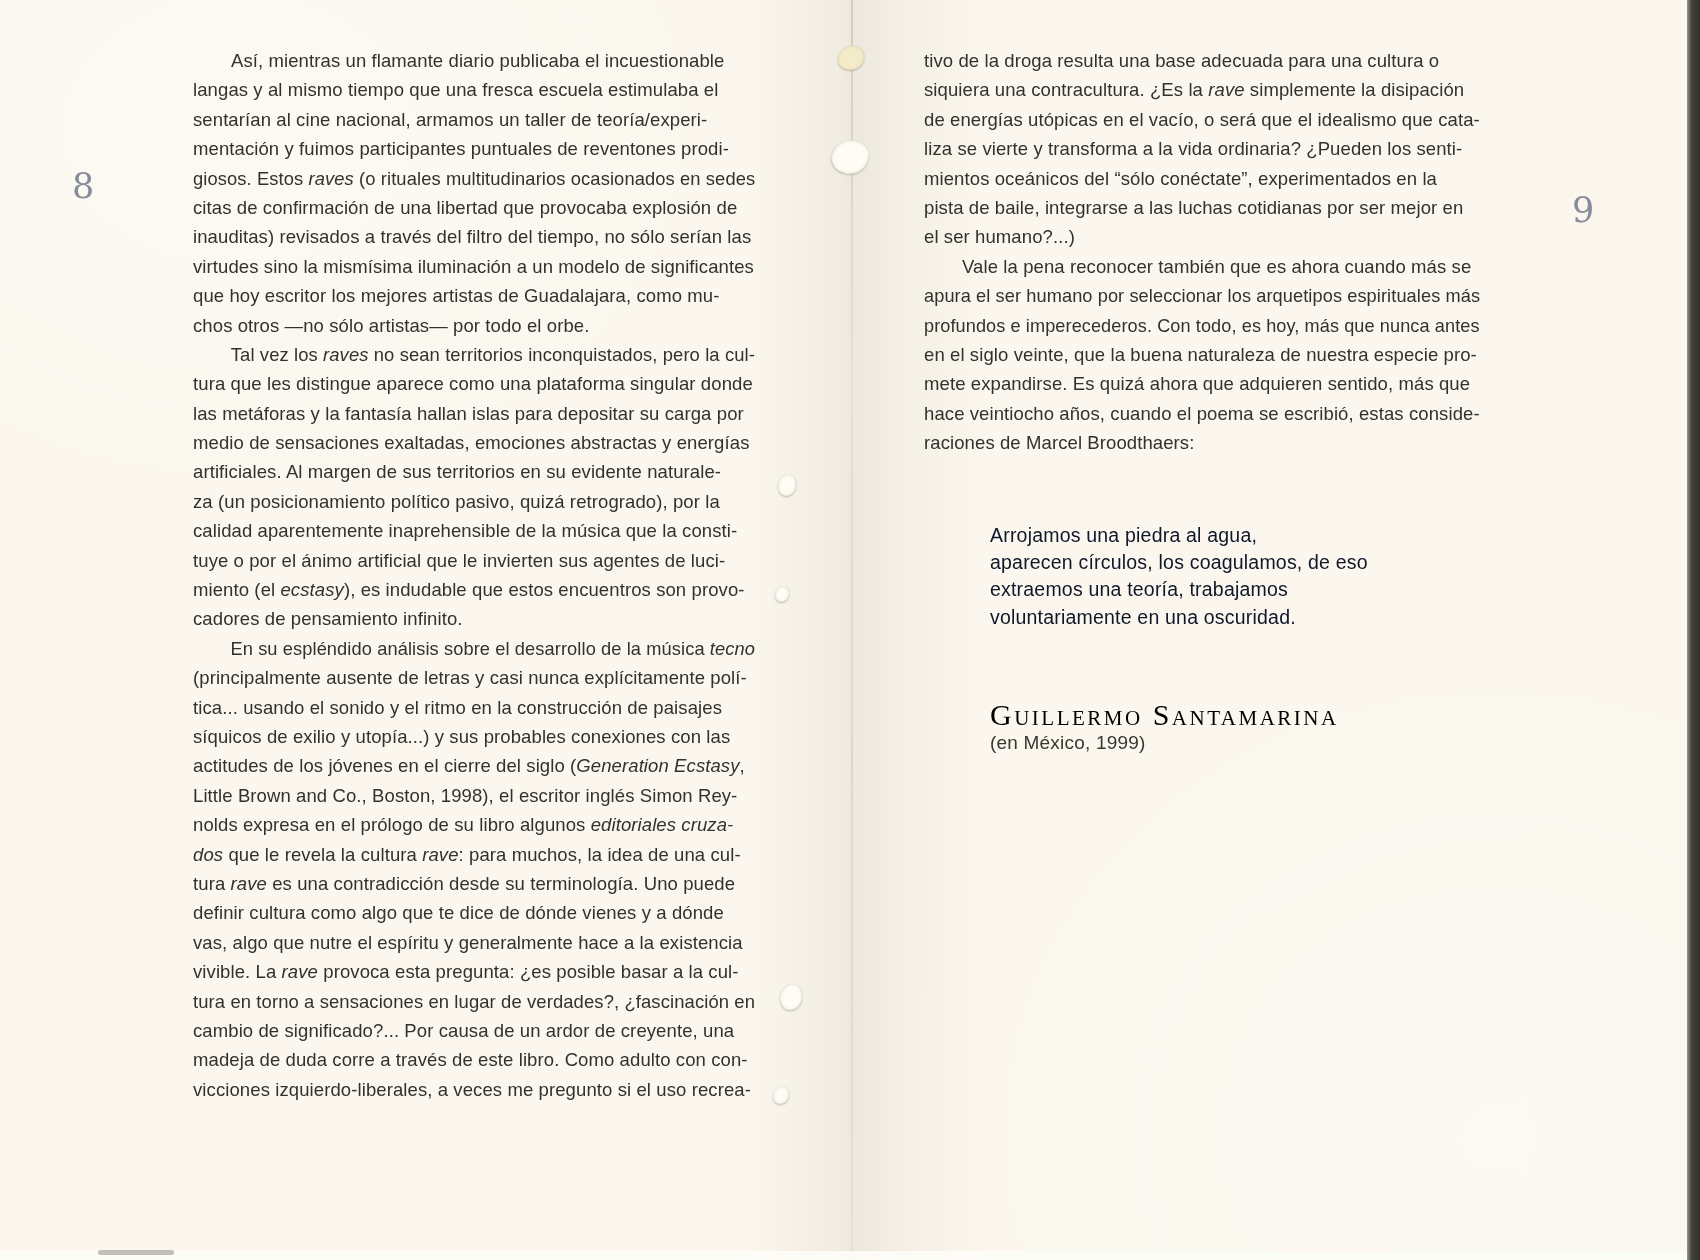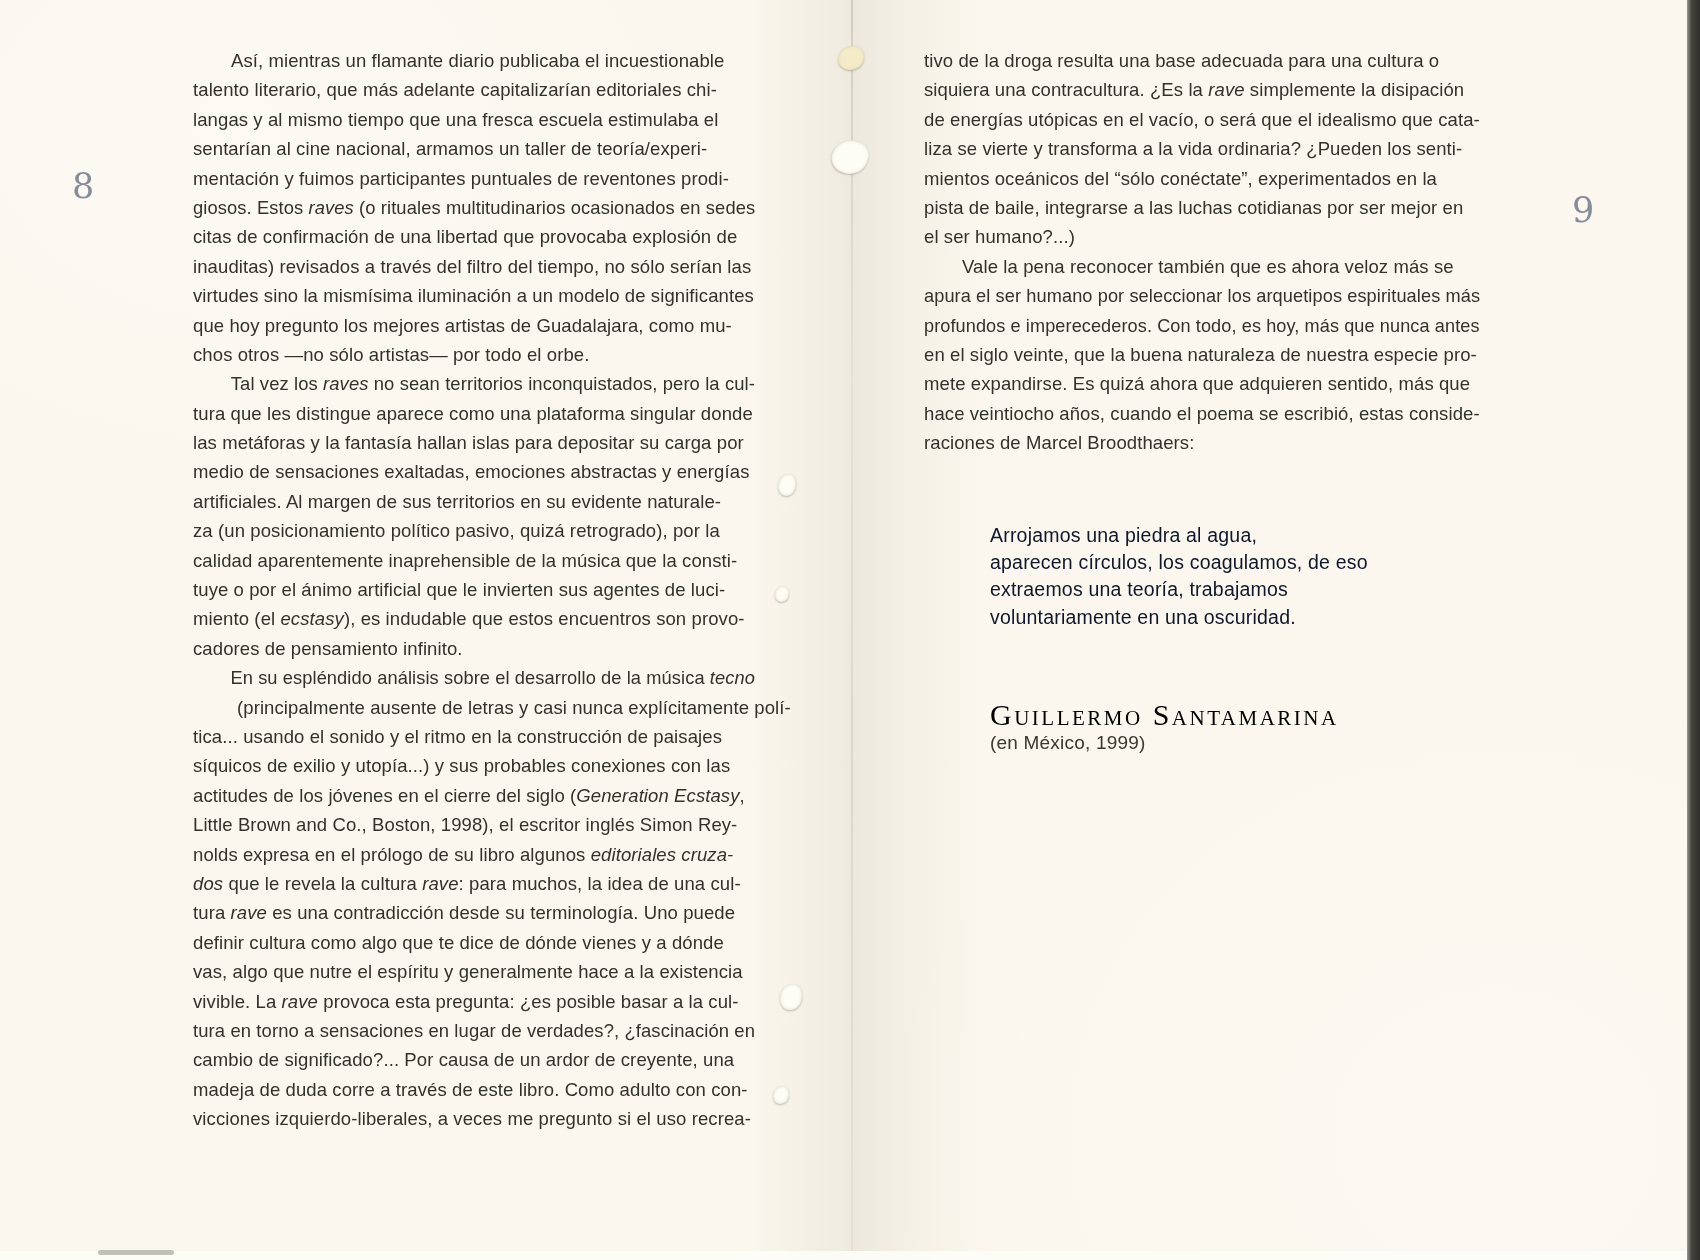--- a/index.html
+++ b/index.html
@@ -96,7 +96,6 @@
 
   <div id="col-left" class="text-col col-left">
       <div class="tline" style="word-spacing: 0px;"><span class="indent"></span><span>Así, mientras un flamante diario publicaba el incuestionable</span></div>
-      <div class="tline" style="word-spacing: 0px;"><span>talento literario, que más adelante capitalizarían editoriales chi-</span></div>
       <div class="tline" style="word-spacing: 0px;"><span>langas y al mismo tiempo que una fresca escuela estimulaba el</span></div>
       <div class="tline" style="word-spacing: 0px;"><span>sentarían al cine nacional, armamos un taller de teoría/experi-</span></div>
       <div class="tline" style="word-spacing: 0px;"><span>mentación y fuimos participantes puntuales de reventones prodi-</span></div>

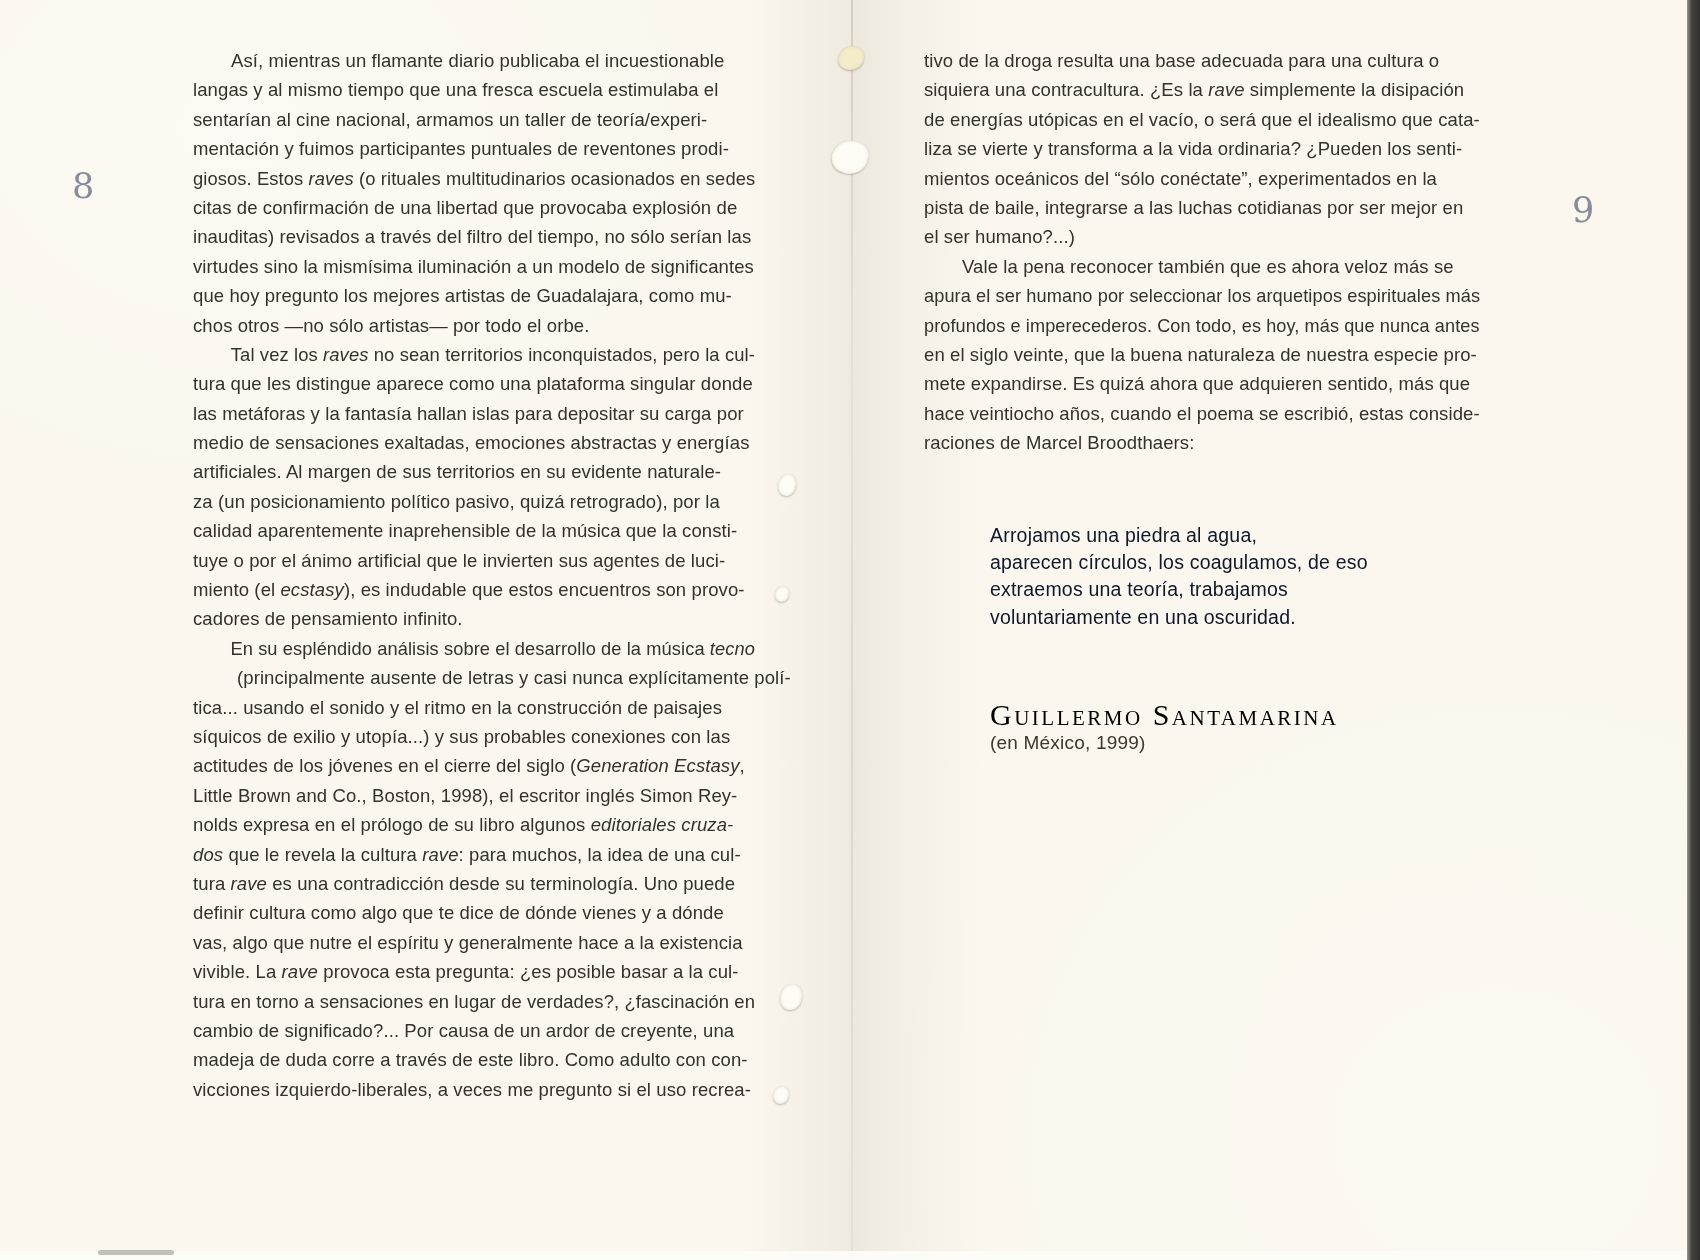--- a/index.html
+++ b/index.html
@@ -141,7 +141,7 @@
       <div class="tline" style="word-spacing: 0px;"><span>mientos oceánicos del “sólo conéctate”, experimentados en la</span></div>
       <div class="tline" style="word-spacing: 0px;"><span>pista de baile, integrarse a las luchas cotidianas por ser mejor en</span></div>
       <div class="tline"><span>el ser humano?...)</span></div>
-      <div class="tline" style="word-spacing: 0px;"><span class="indent"></span><span>Vale la pena reconocer también que es ahora veloz más se</span></div>
+      <div class="tline" style="word-spacing: 0px;"><span class="indent"></span><span>Vale la pena reconocer también que es ahora cuando más se</span></div>
       <div class="tline" style="transform-origin: left center; transform: scaleX(0.9823);"><span>apura el ser humano por seleccionar los arquetipos espirituales más</span></div>
       <div class="tline" style="transform-origin: left center; transform: scaleX(0.9789);"><span>profundos e imperecederos. Con todo, es hoy, más que nunca antes</span></div>
       <div class="tline" style="word-spacing: 0px;"><span>en el siglo veinte, que la buena naturaleza de nuestra especie pro-</span></div>

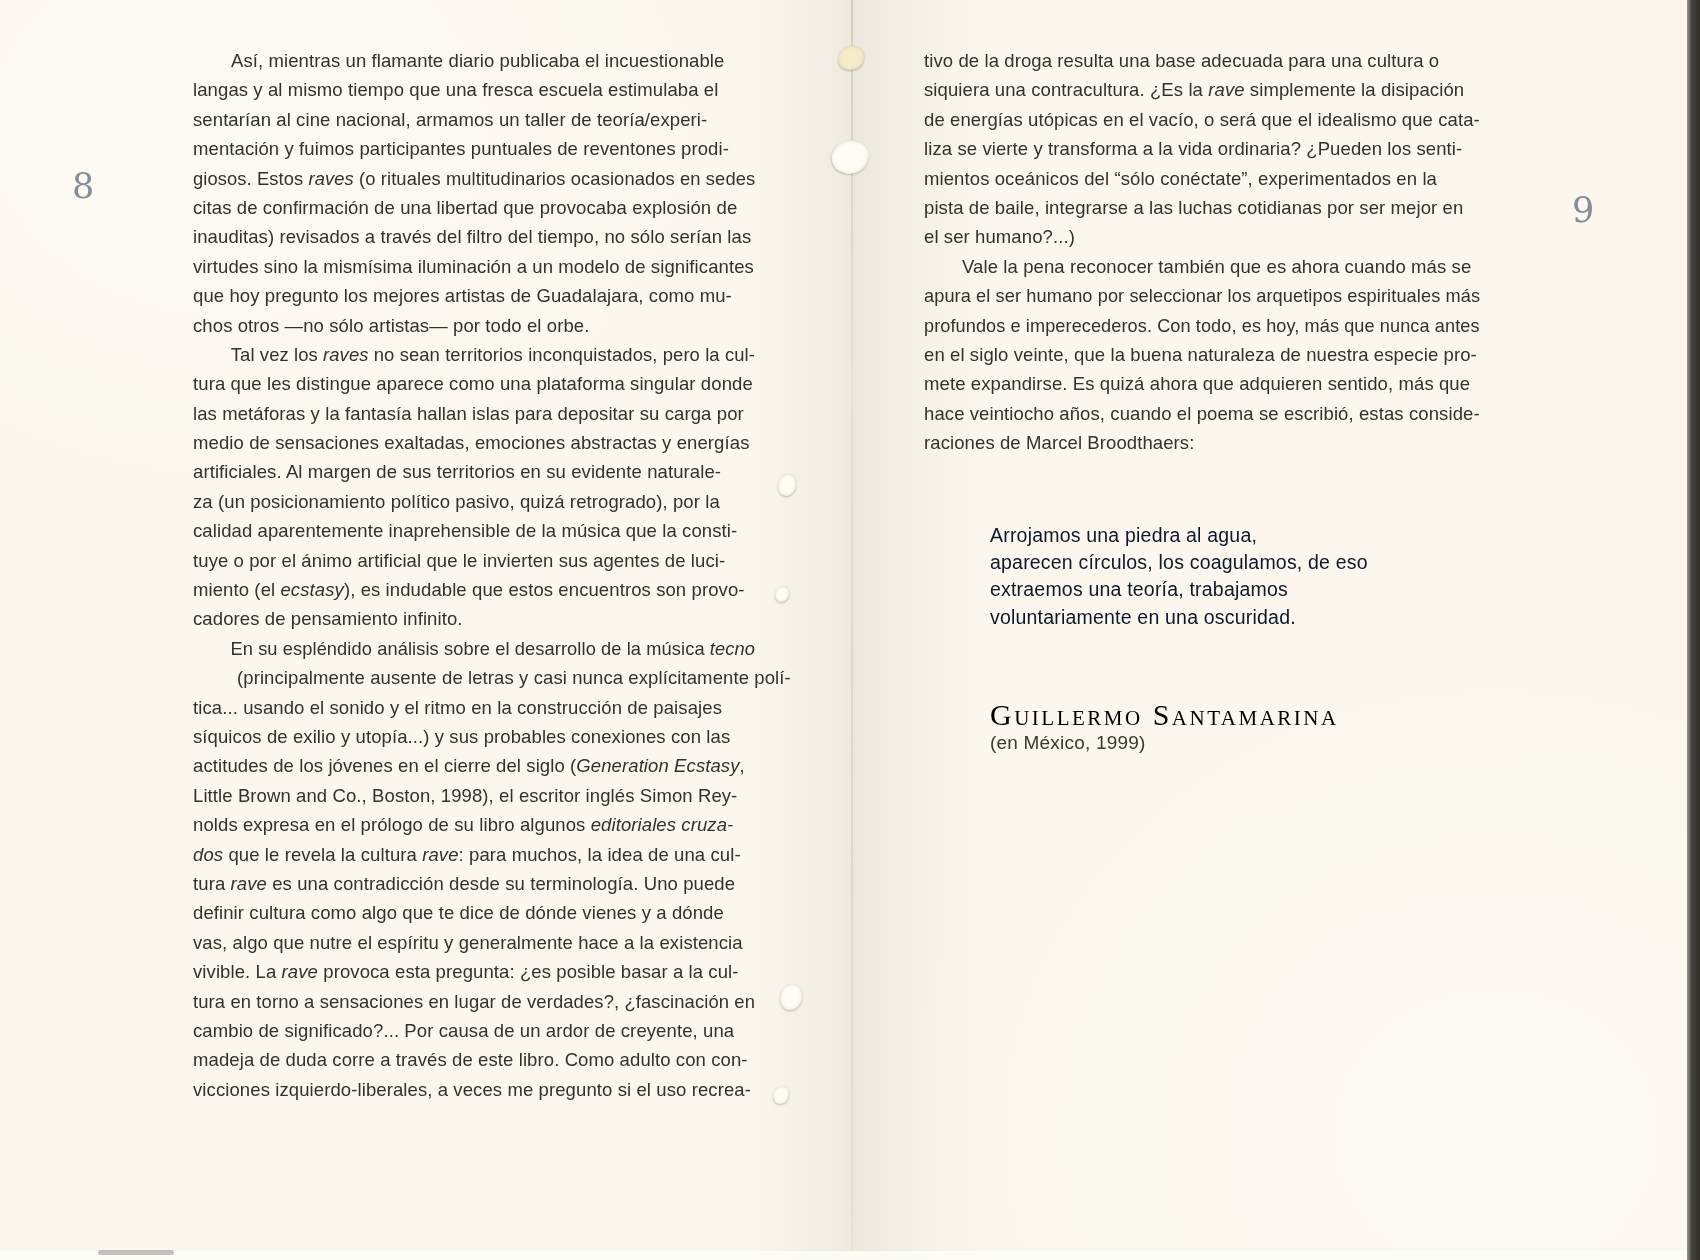--- a/index.html
+++ b/index.html
@@ -103,7 +103,7 @@
       <div class="tline" style="word-spacing: 0px;"><span>citas de confirmación de una libertad que provocaba explosión de</span></div>
       <div class="tline" style="word-spacing: 0px;"><span>inauditas) revisados a través del filtro del tiempo, no sólo serían las</span></div>
       <div class="tline" style="word-spacing: 0px;"><span>virtudes sino la mismísima iluminación a un modelo de significantes</span></div>
-      <div class="tline" style="word-spacing: 0px;"><span>que hoy pregunto los mejores artistas de Guadalajara, como mu-</span></div>
+      <div class="tline" style="word-spacing: 0px;"><span>que hoy escritor los mejores artistas de Guadalajara, como mu-</span></div>
       <div class="tline"><span>chos otros —no sólo artistas— por todo el orbe.</span></div>
       <div class="tline" style="transform-origin: left center; transform: scaleX(0.9947);"><span class="indent"></span><span>Tal vez los </span><i>raves</i><span> no sean territorios inconquistados, pero la cul-</span></div>
       <div class="tline" style="word-spacing: 0px;"><span>tura que les distingue aparece como una plataforma singular donde</span></div>

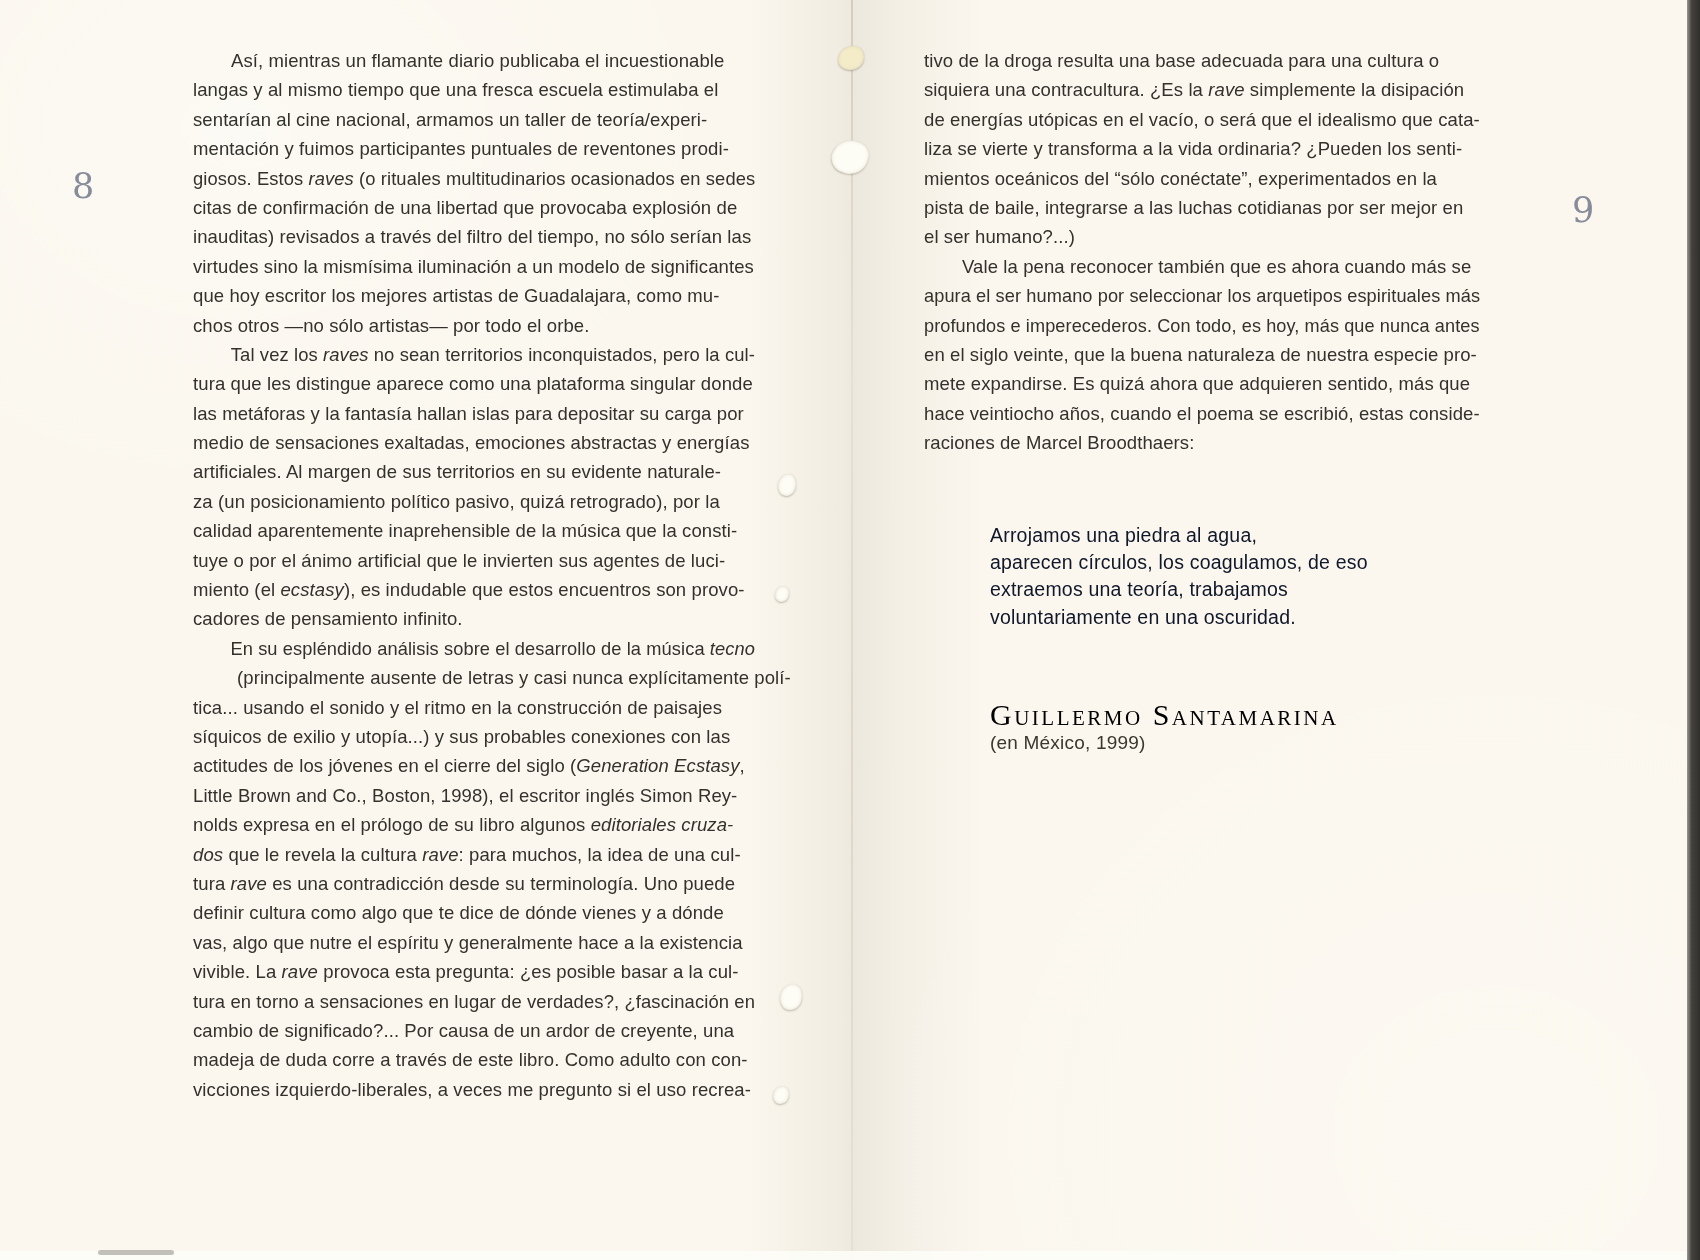--- a/index.html
+++ b/index.html
@@ -116,7 +116,7 @@
       <div class="tline" style="word-spacing: 0px;"><span>miento (el </span><i>ecstasy</i><span>), es indudable que estos encuentros son provo-</span></div>
       <div class="tline"><span>cadores de pensamiento infinito.</span></div>
       <div class="tline" style="transform-origin: left center; transform: scaleX(0.986);"><span class="indent"></span><span>En su espléndido análisis sobre el desarrollo de la música </span><i>tecno</i></div>
-      <div class="tline" style="word-spacing: 0px; margin-left: 44px;"><span>(principalmente ausente de letras y casi nunca explícitamente polí-</span></div>
+      <div class="tline" style="word-spacing: 0px;"><span>(principalmente ausente de letras y casi nunca explícitamente polí-</span></div>
       <div class="tline" style="word-spacing: 0px;"><span>tica... usando el sonido y el ritmo en la construcción de paisajes</span></div>
       <div class="tline" style="word-spacing: 0px;"><span>síquicos de exilio y utopía...) y sus probables conexiones con las</span></div>
       <div class="tline" style="word-spacing: 0px;"><span>actitudes de los jóvenes en el cierre del siglo (</span><i>Generation Ecstasy</i><span>,</span></div>

